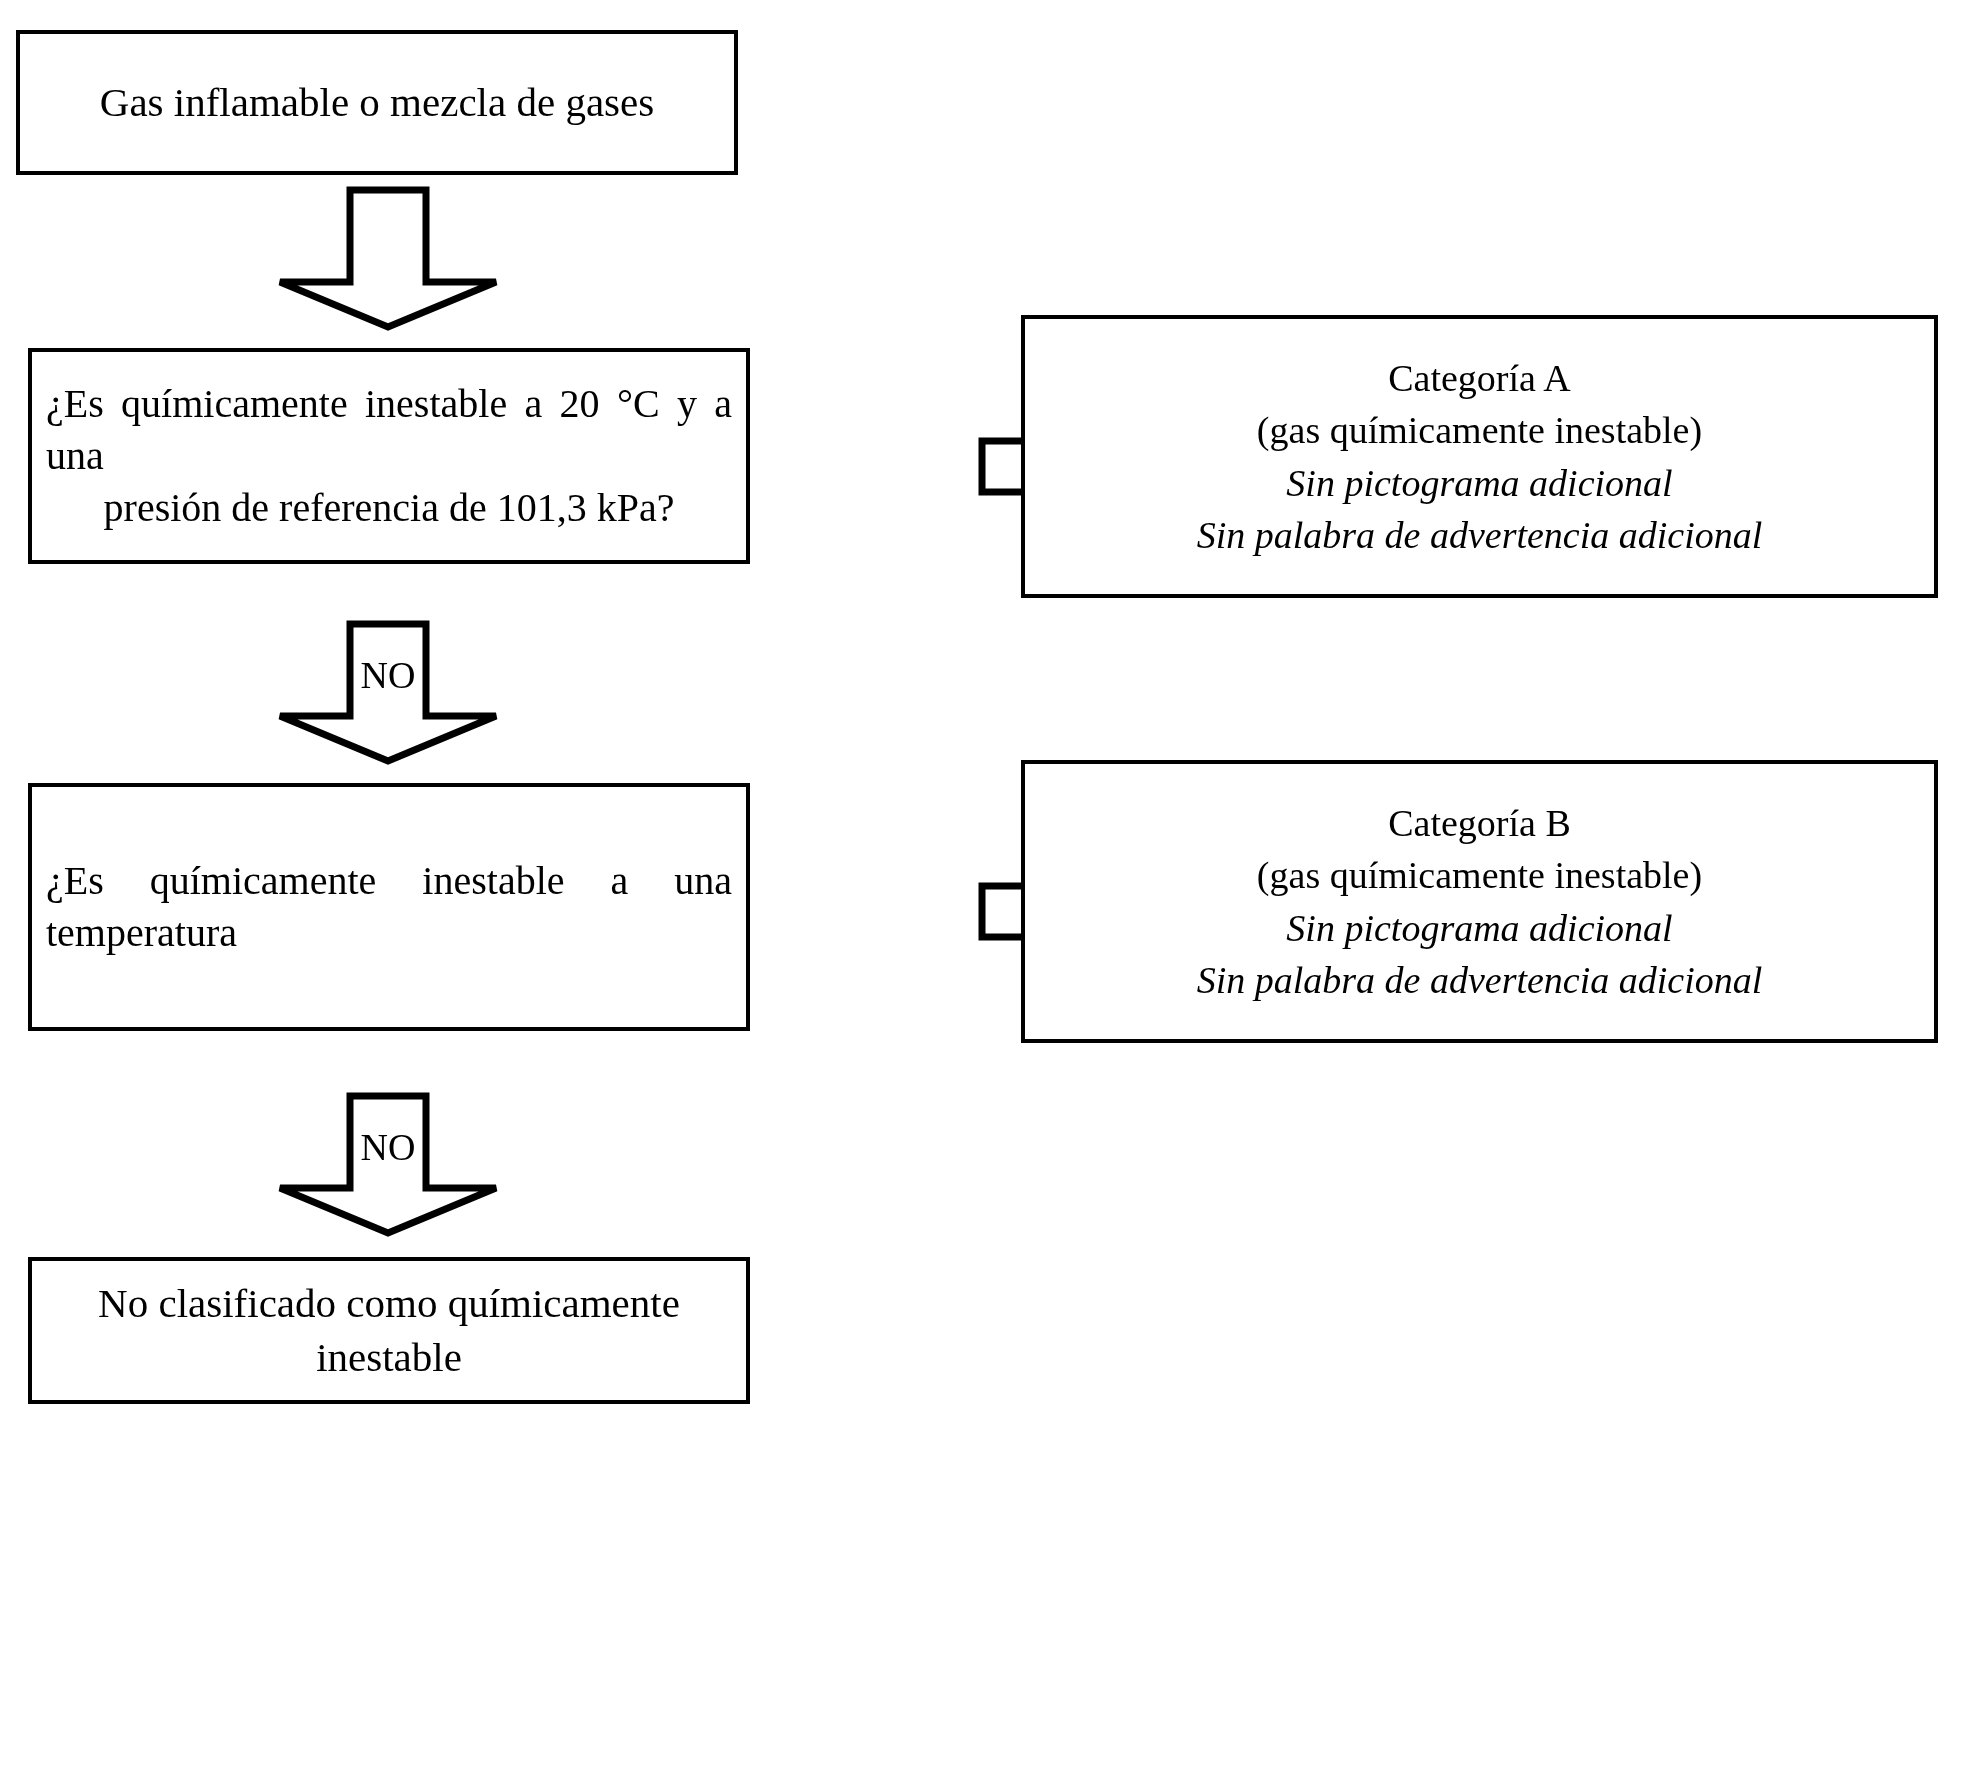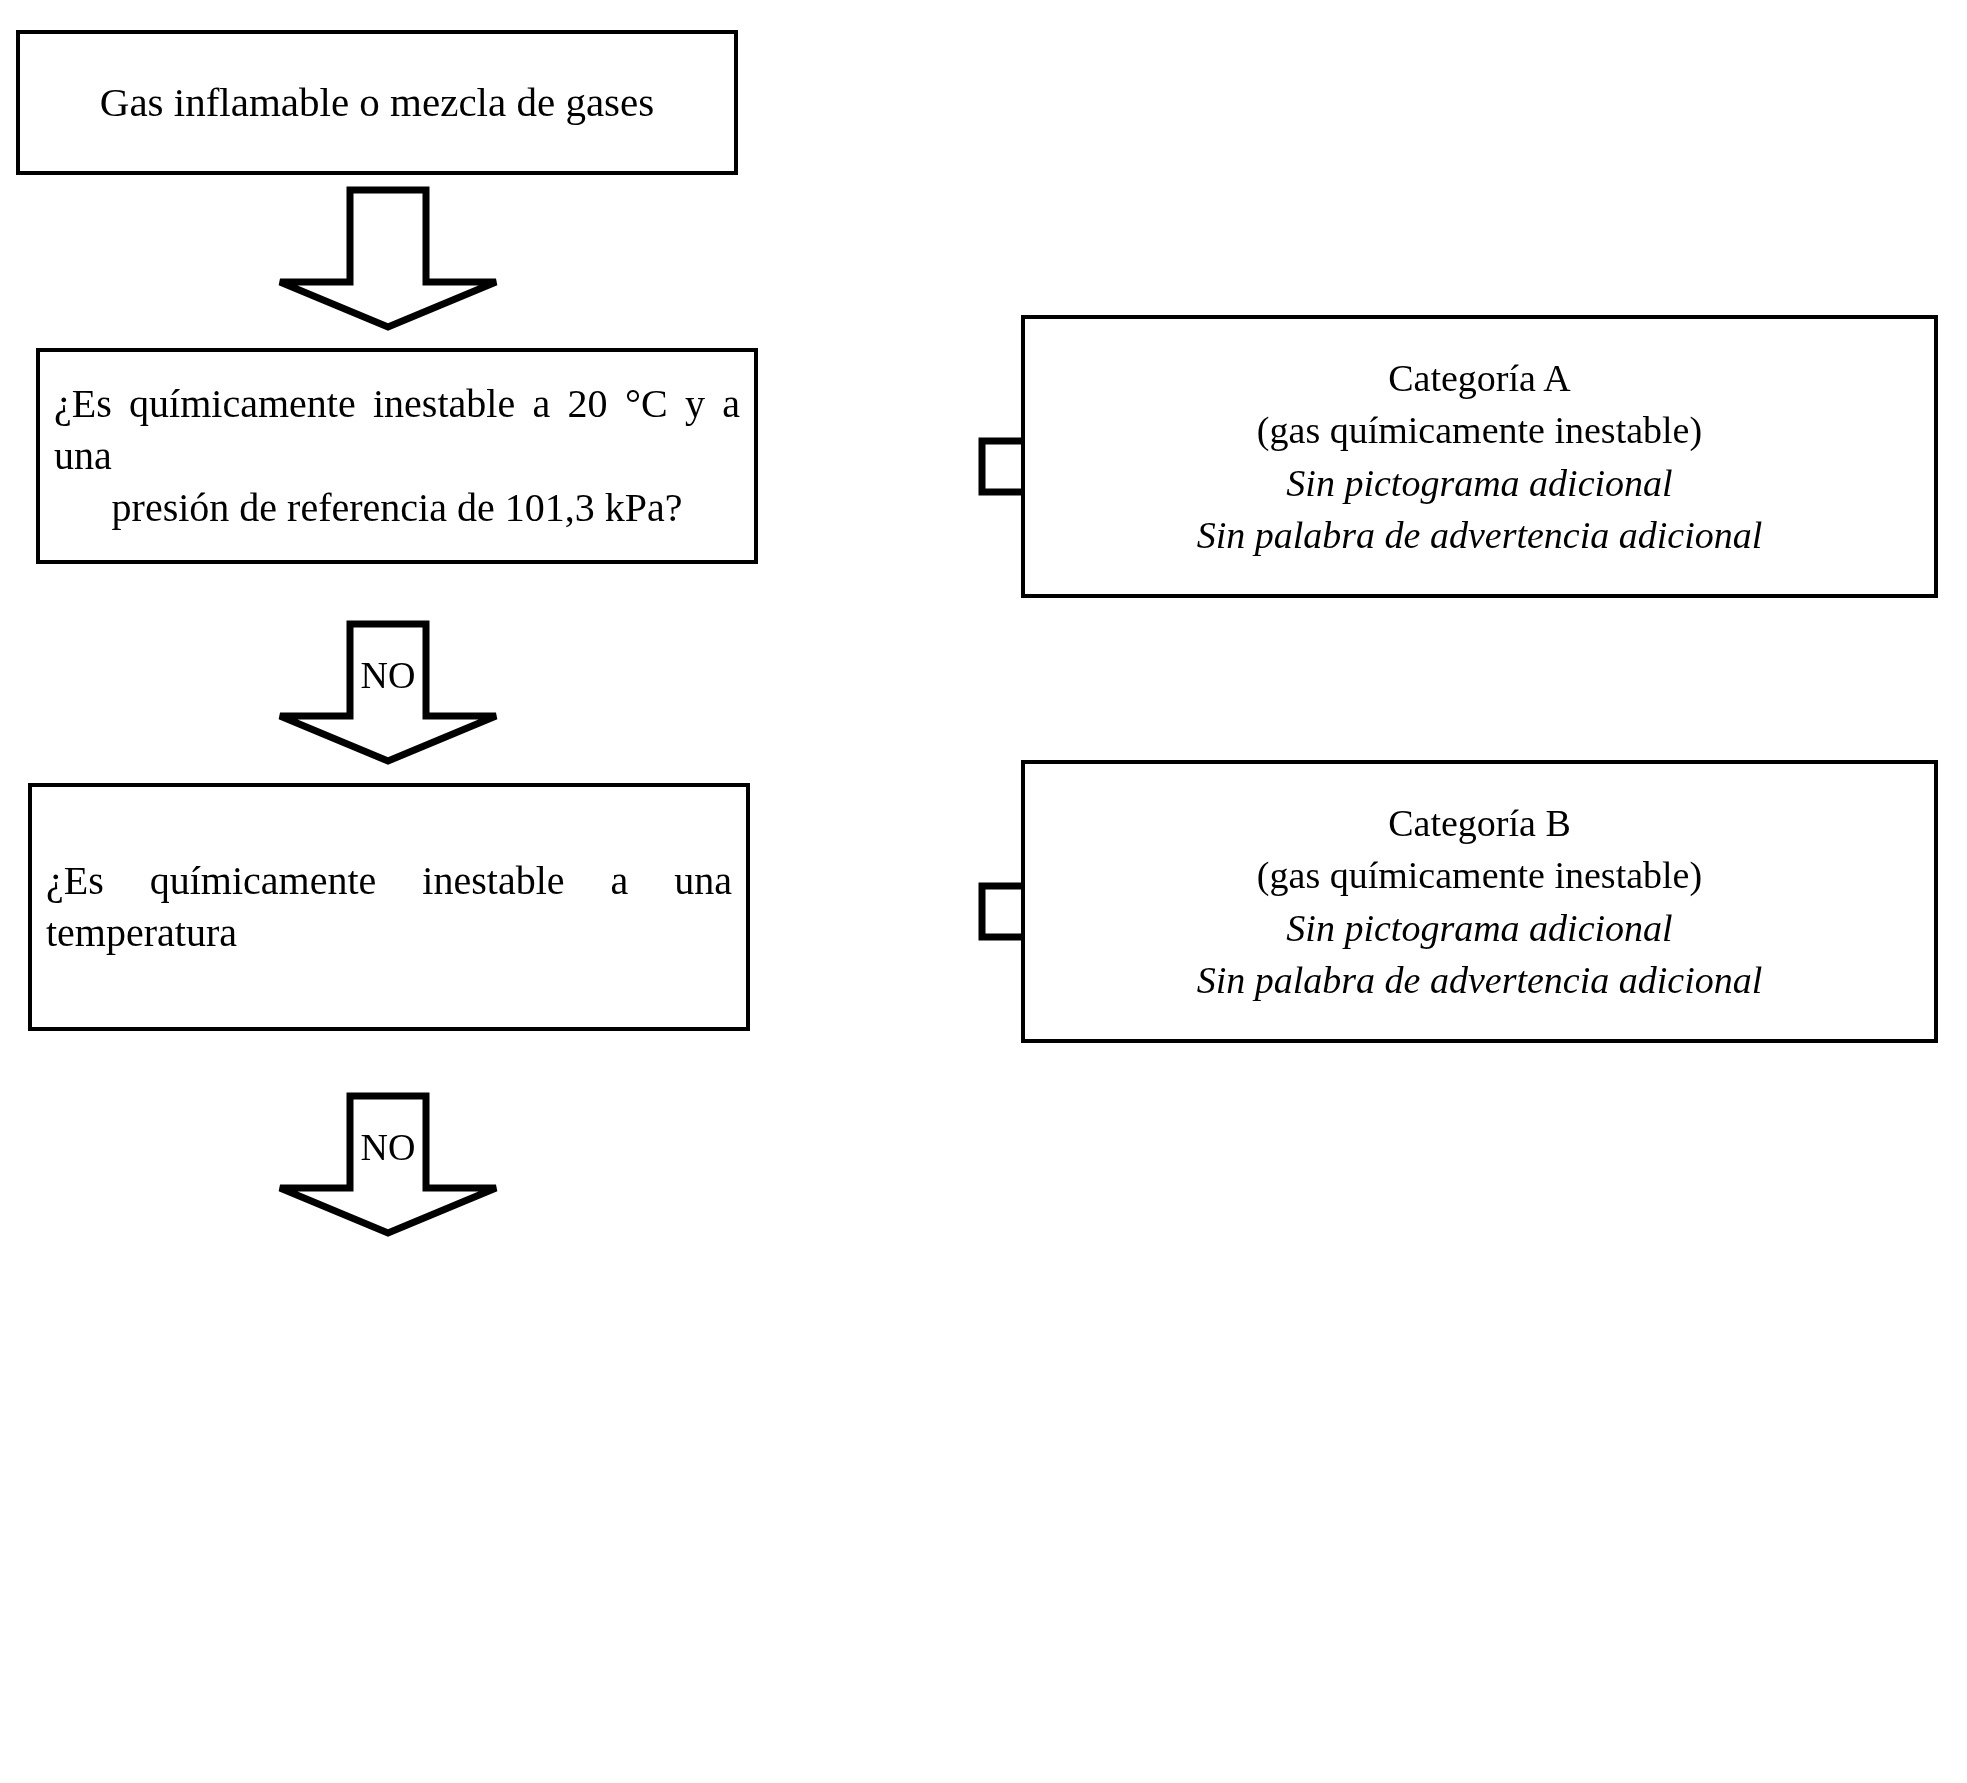--- a/index.html
+++ b/index.html
@@ -56,7 +56,7 @@
 
   
   #box-question-1 {
-    left: 28px;  top: 348px;  width: 722px;  height: 216px; margin-left: 8px;
+    left: 28px;  top: 348px;  width: 722px;  height: 216px;
   }
   #box-question-1 .node-text { font-size: 40px; }
 

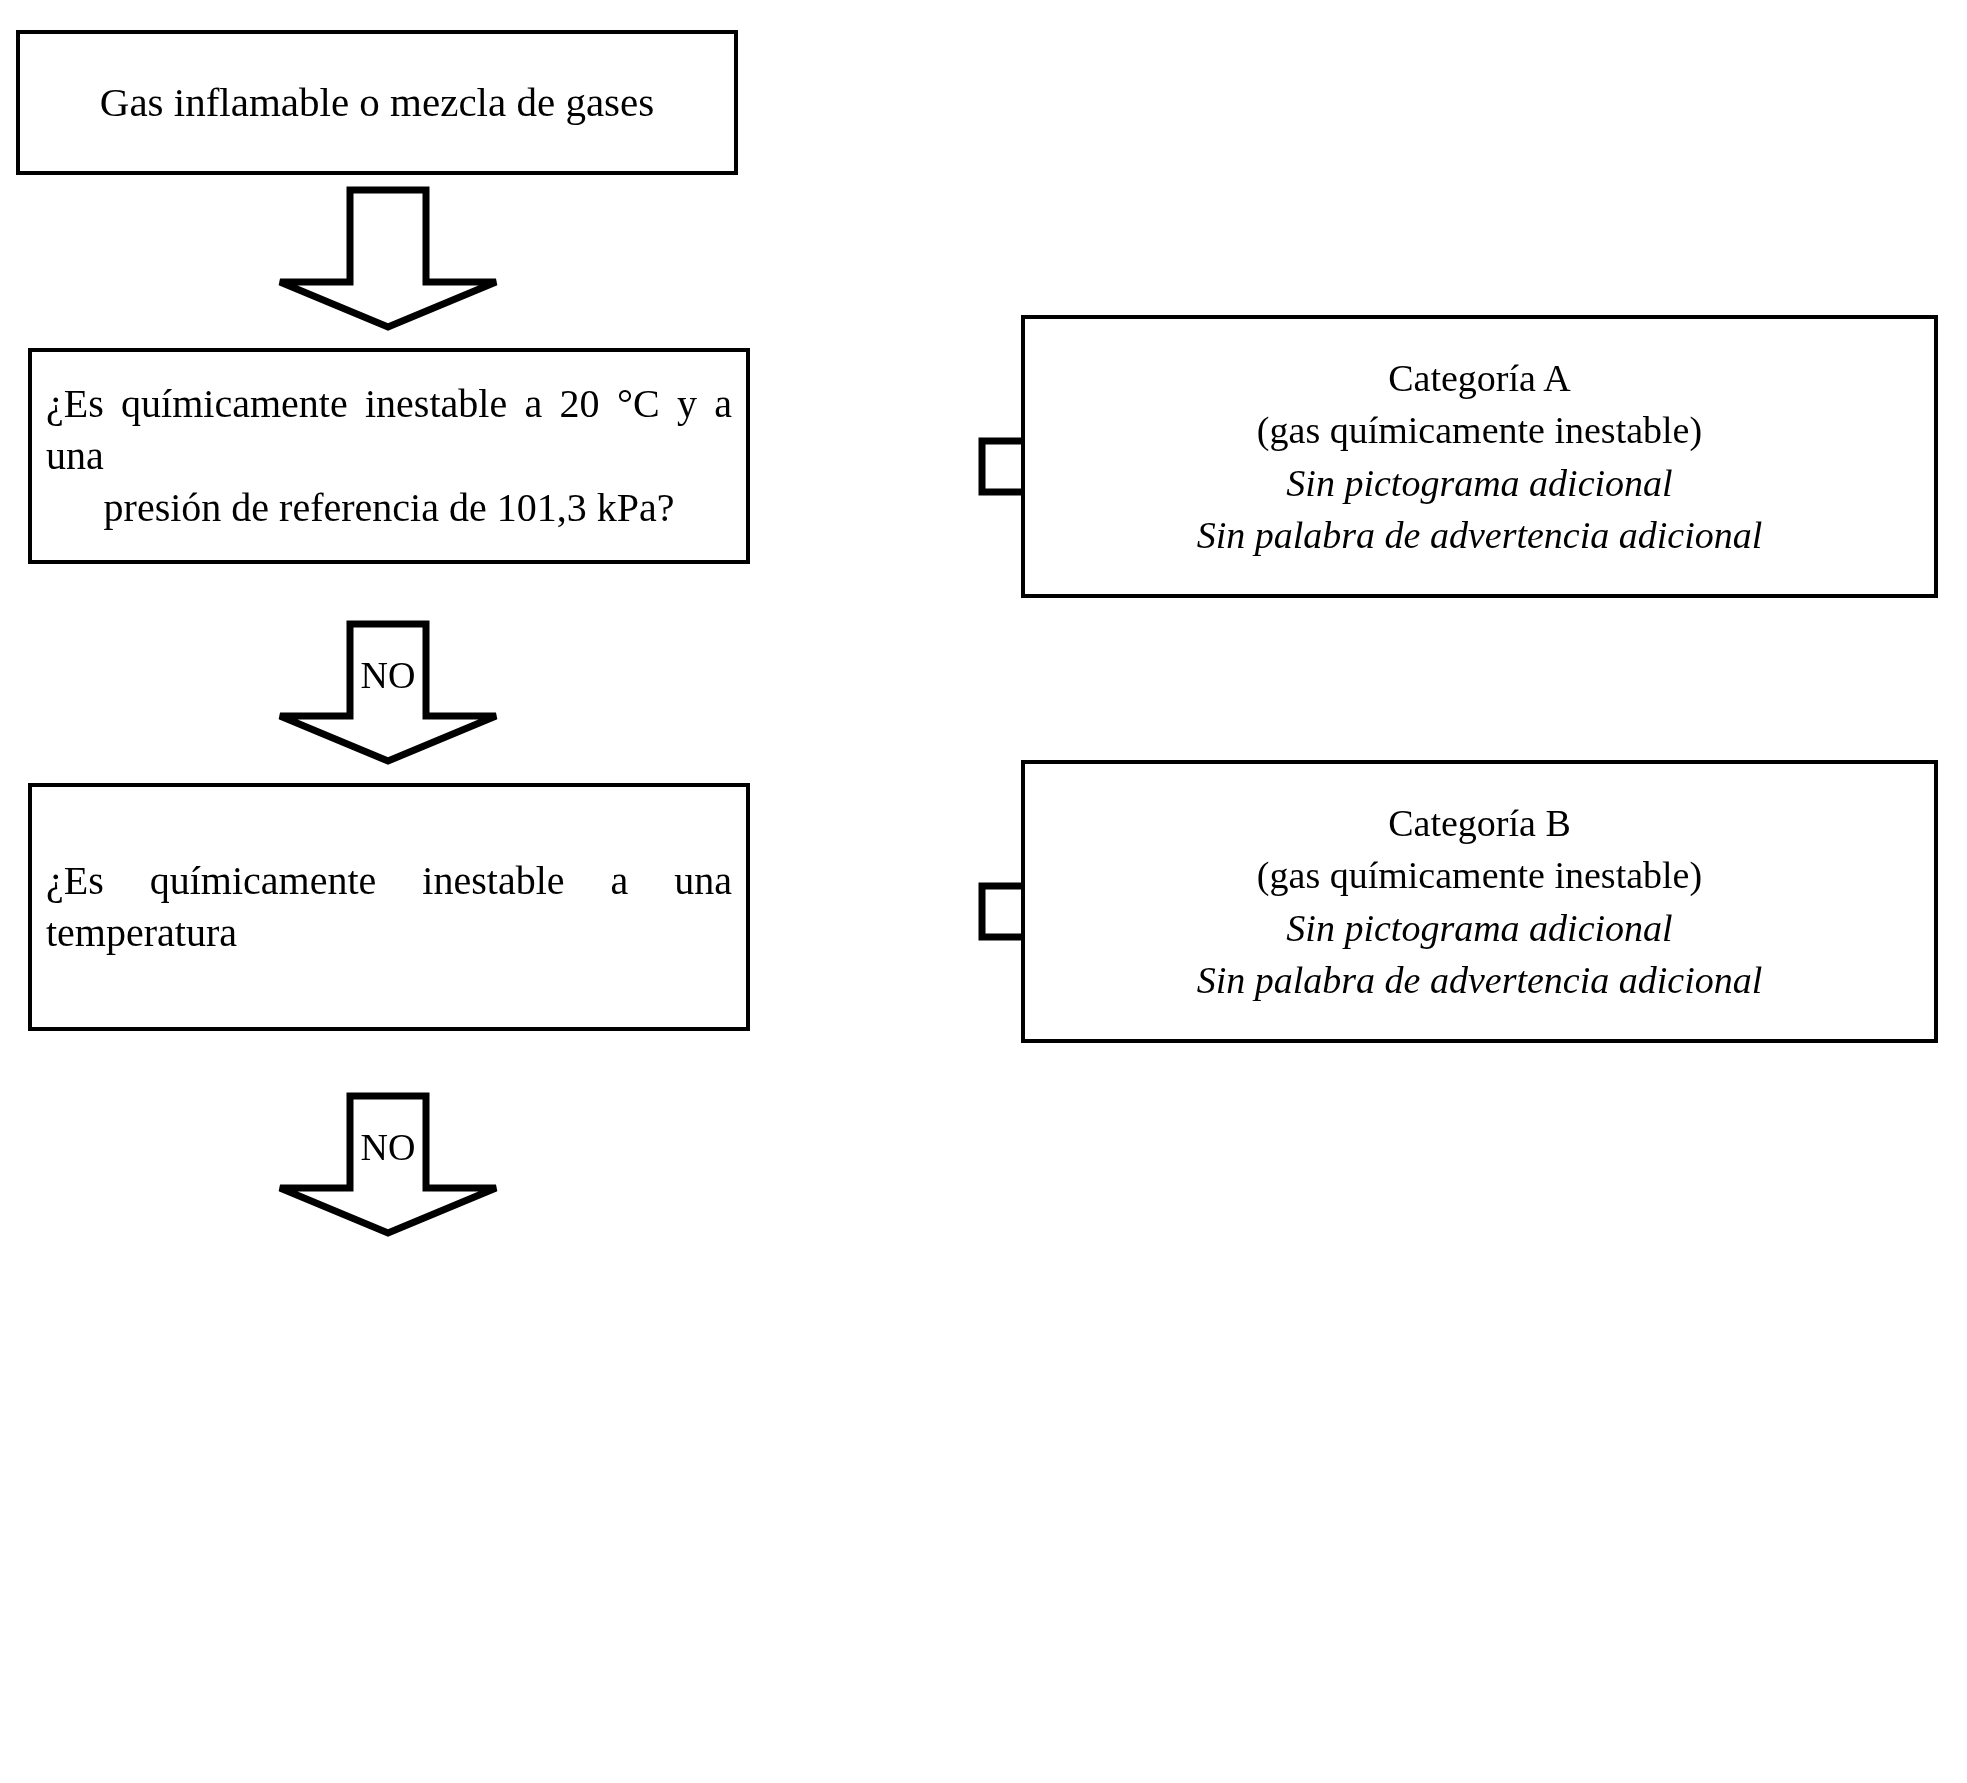--- a/index.html
+++ b/index.html
@@ -199,6 +199,11 @@
     <span class="arrow-label">NO</span>
   </div>
 
+  <div class="node-box" id="box-not-classified">
+    <div class="node-text">
+      <span class="ln">No clasificado como químicamente inestable</span>
+    </div>
+  </div>
 
 </div>
 

